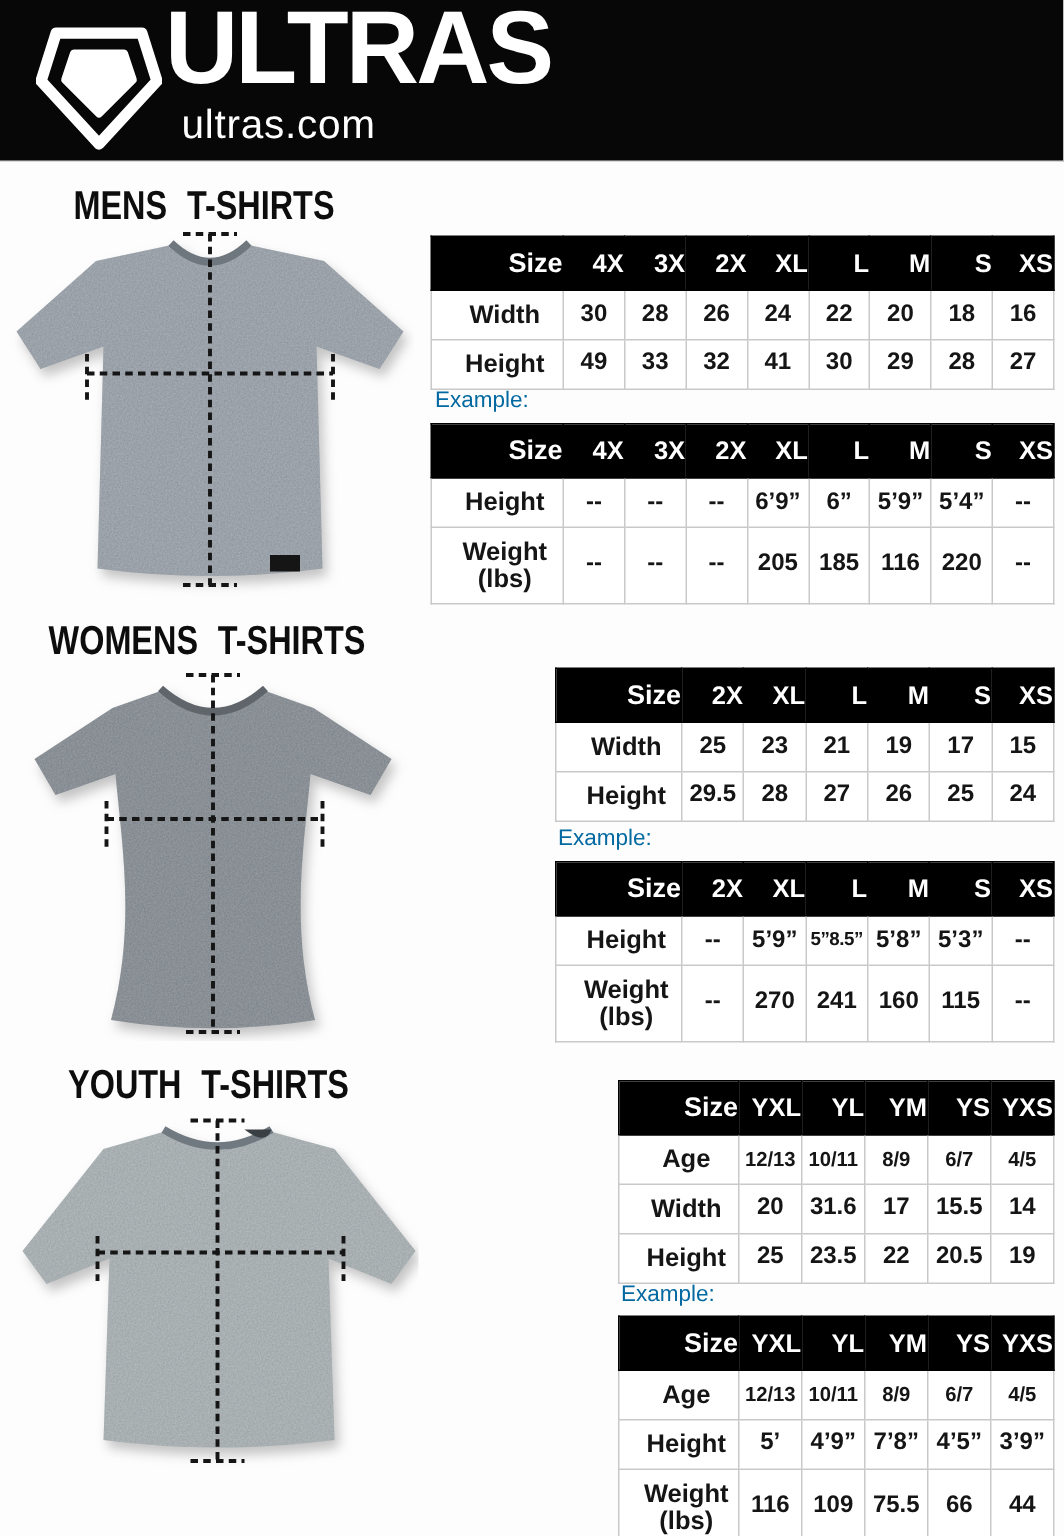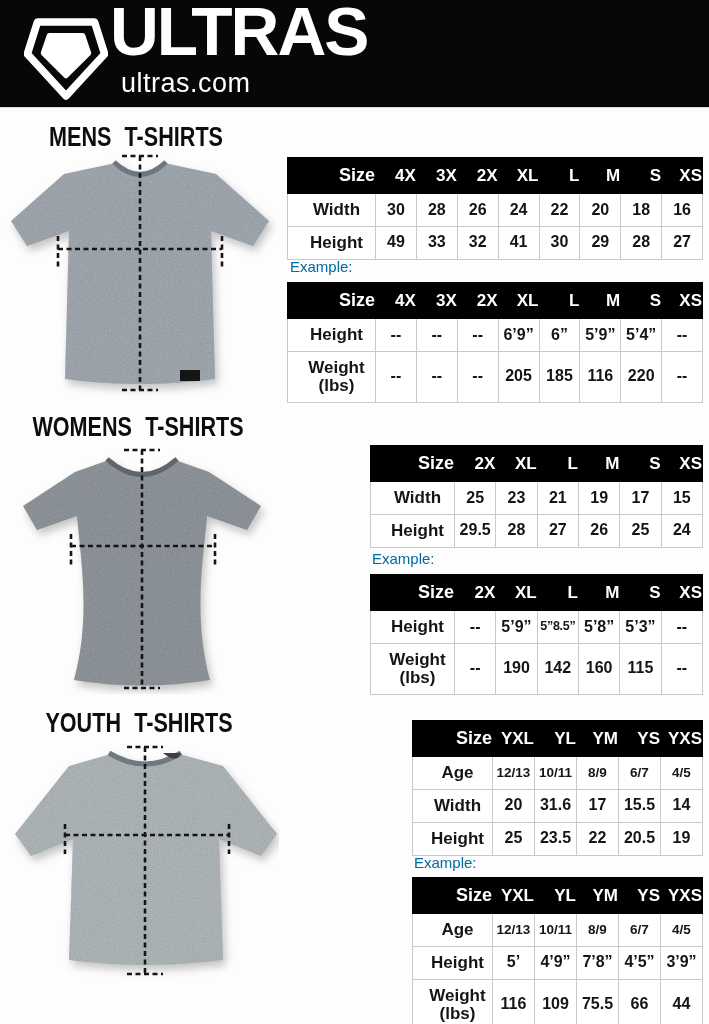--- a/index.html
+++ b/index.html
@@ -354,7 +354,7 @@
           <tr>
             <td class="lbl">Weight (lbs)</td>
             <td>--</td>
-            <td>190</td>
+            <td>270</td>
             <td>142</td>
             <td>160</td>
             <td>115</td>

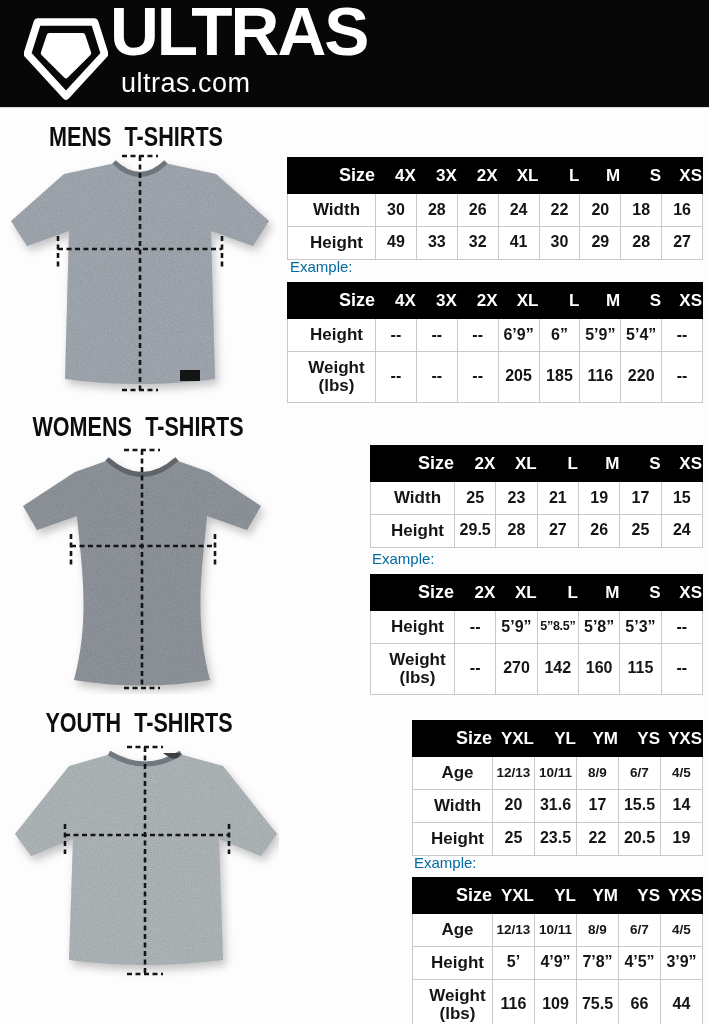--- a/index.html
+++ b/index.html
@@ -355,7 +355,7 @@
             <td class="lbl">Weight (lbs)</td>
             <td>--</td>
             <td>270</td>
-            <td>142</td>
+            <td>241</td>
             <td>160</td>
             <td>115</td>
             <td>--</td>

